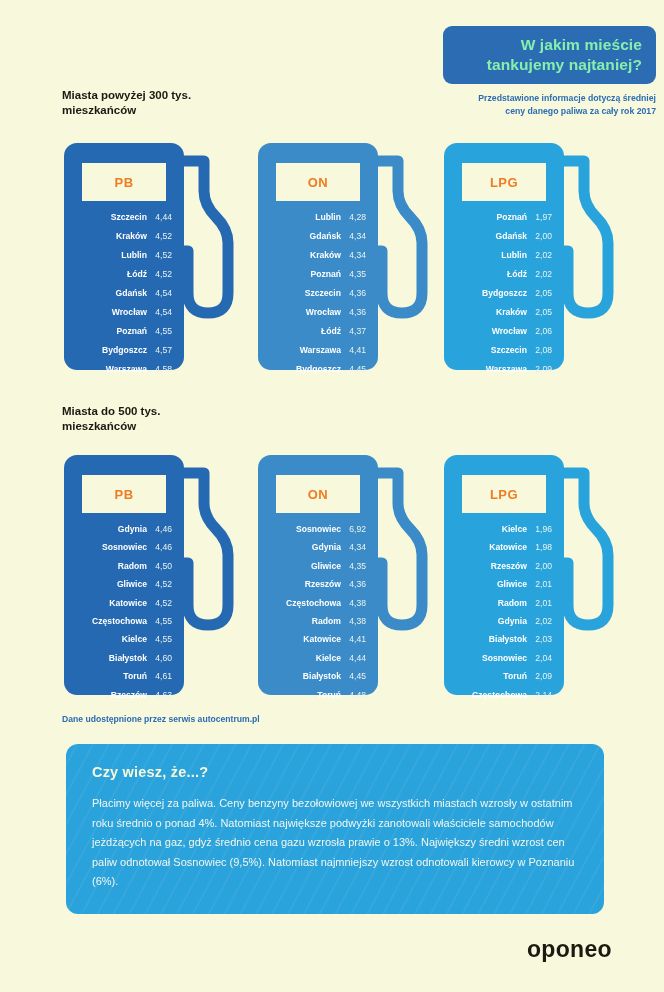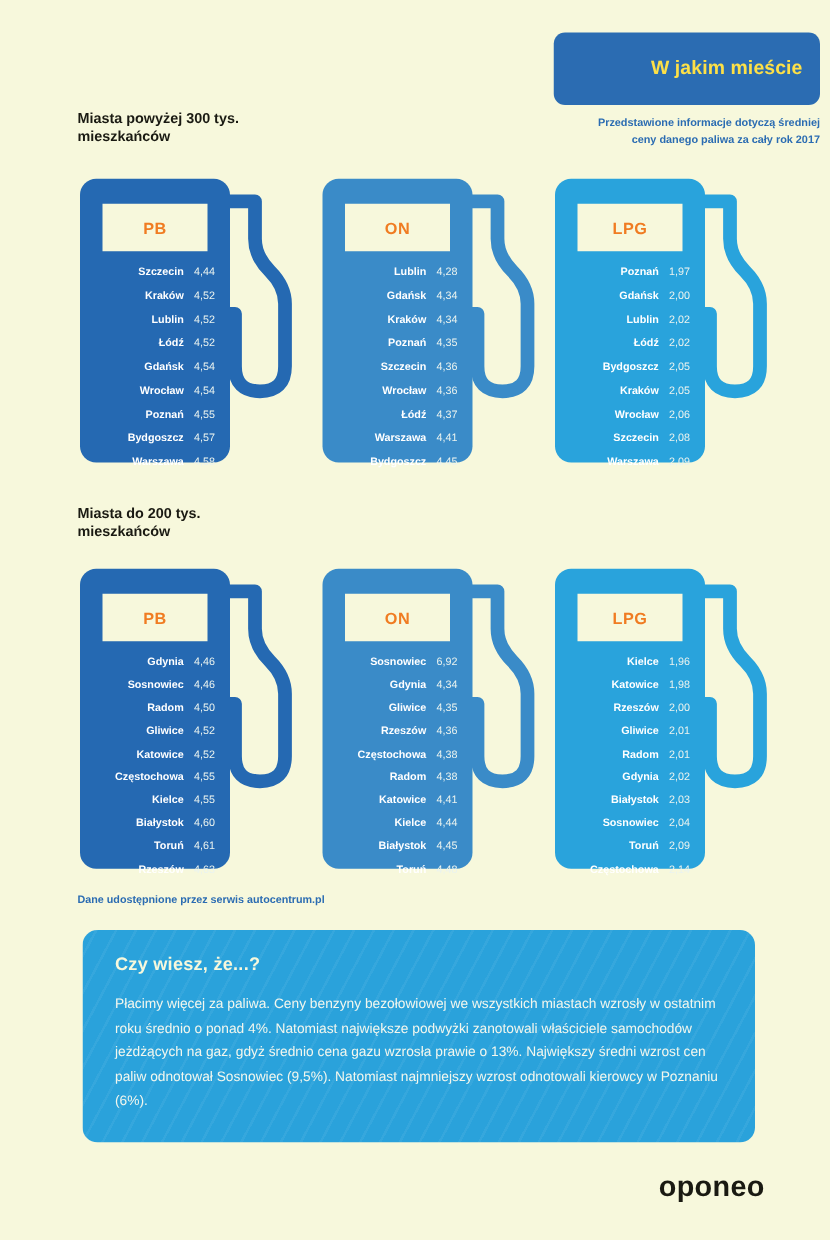--- a/index.html
+++ b/index.html
@@ -21,7 +21,7 @@
     padding-right:14px;box-sizing:border-box;
   }
   .header-badge div{
-    color:#fde047;font-weight:bold;font-size:15.5px;line-height:20px;letter-spacing:.1px;
+    color:#86efac;font-weight:bold;font-size:15.5px;line-height:20px;letter-spacing:.1px;
     text-align:center;white-space:nowrap;
   }
   .header-sub{

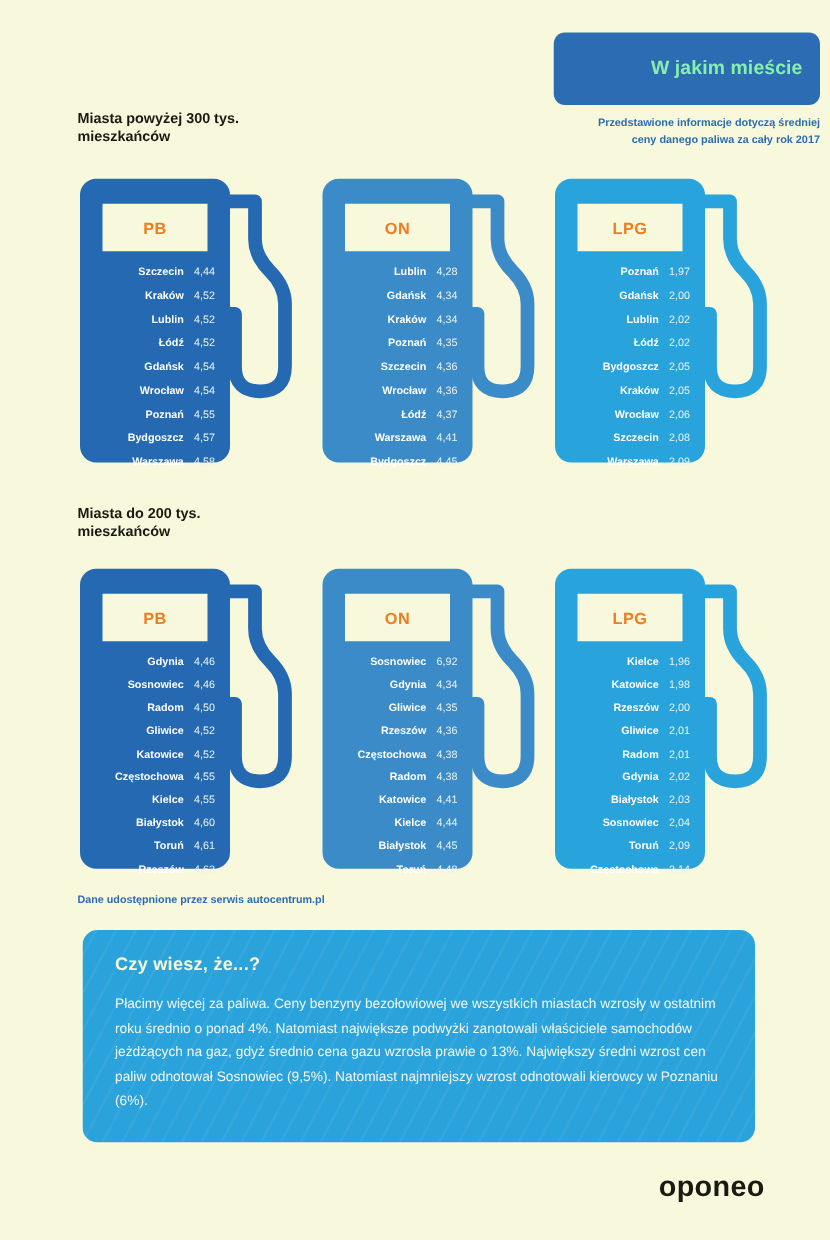--- a/index.html
+++ b/index.html
@@ -95,6 +95,7 @@
 
   <div class="header-badge">
     <div>W jakim mieście</div>
+    <div>tankujemy najtaniej?</div>
   </div>
   <div class="header-sub">
     <span>Przedstawione informacje dotyczą średniej</span>

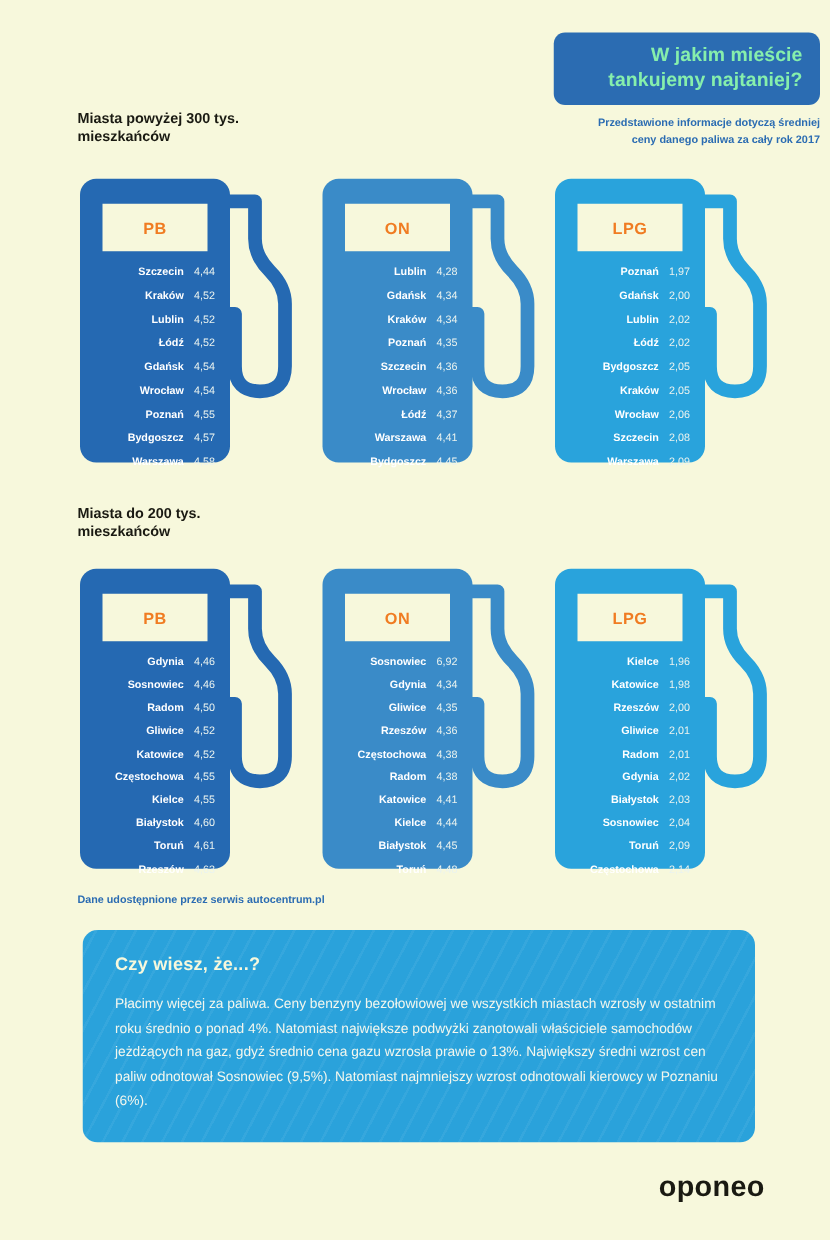--- a/index.html
+++ b/index.html
@@ -104,7 +104,7 @@
 
   <div class="section-title" id="sec1-title">Miasta powyżej 300 tys.
 mieszkańców</div>
-  <div class="section-title" id="sec2-title">Miasta do 200 tys.
+  <div class="section-title" id="sec2-title">Miasta do 500 tys.
 mieszkańców</div>
 
   <div id="pumps">

